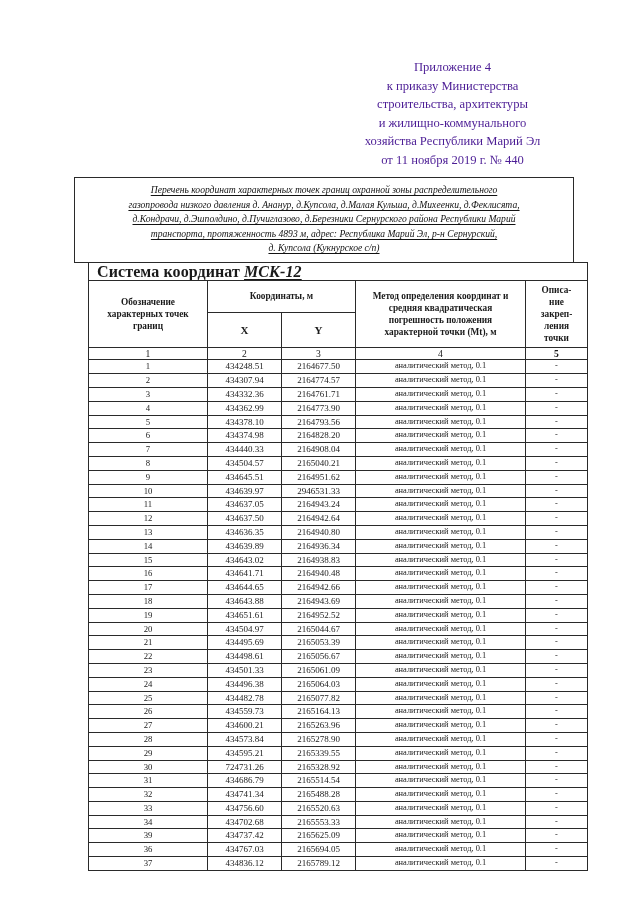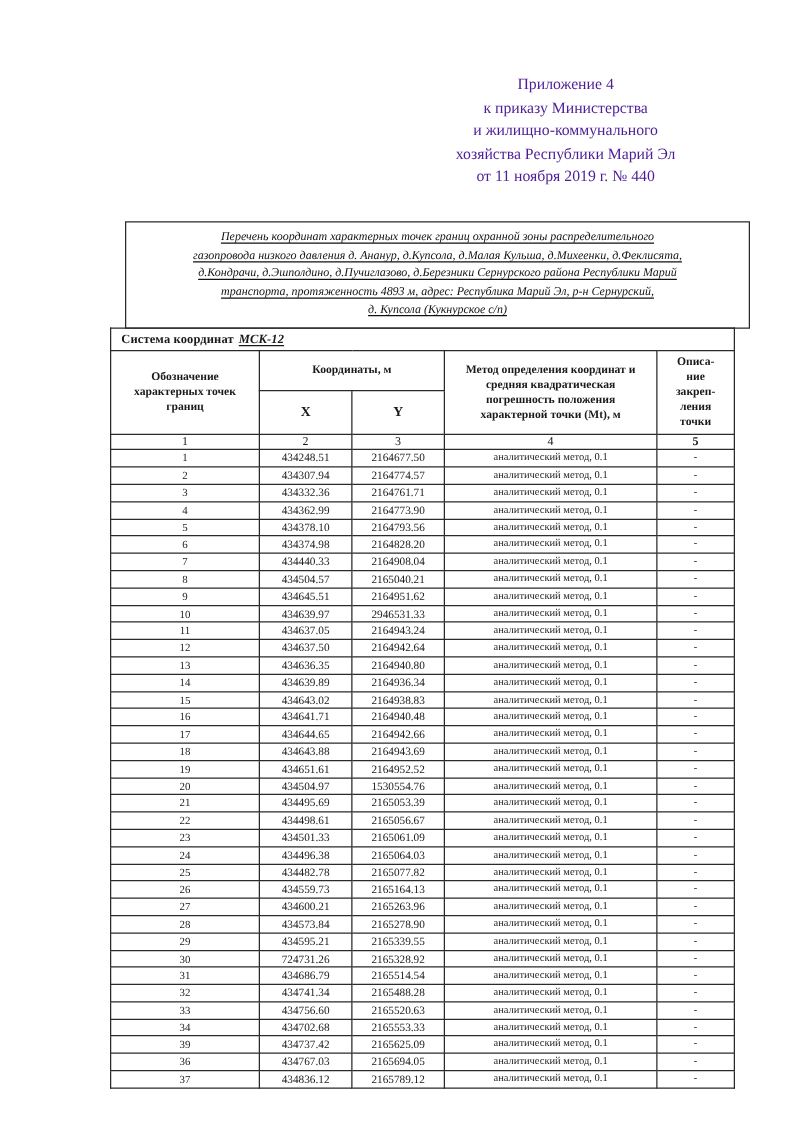--- a/index.html
+++ b/index.html
@@ -146,6 +146,7 @@
   <div class="doc-header">
     <div>Приложение 4</div>
     <div>к приказу Министерства</div>
+    <div>строительства, архитектуры</div>
     <div>и жилищно-коммунального</div>
     <div>хозяйства Республики Марий Эл</div>
     <div>от 11 ноября 2019 г. № 440</div>

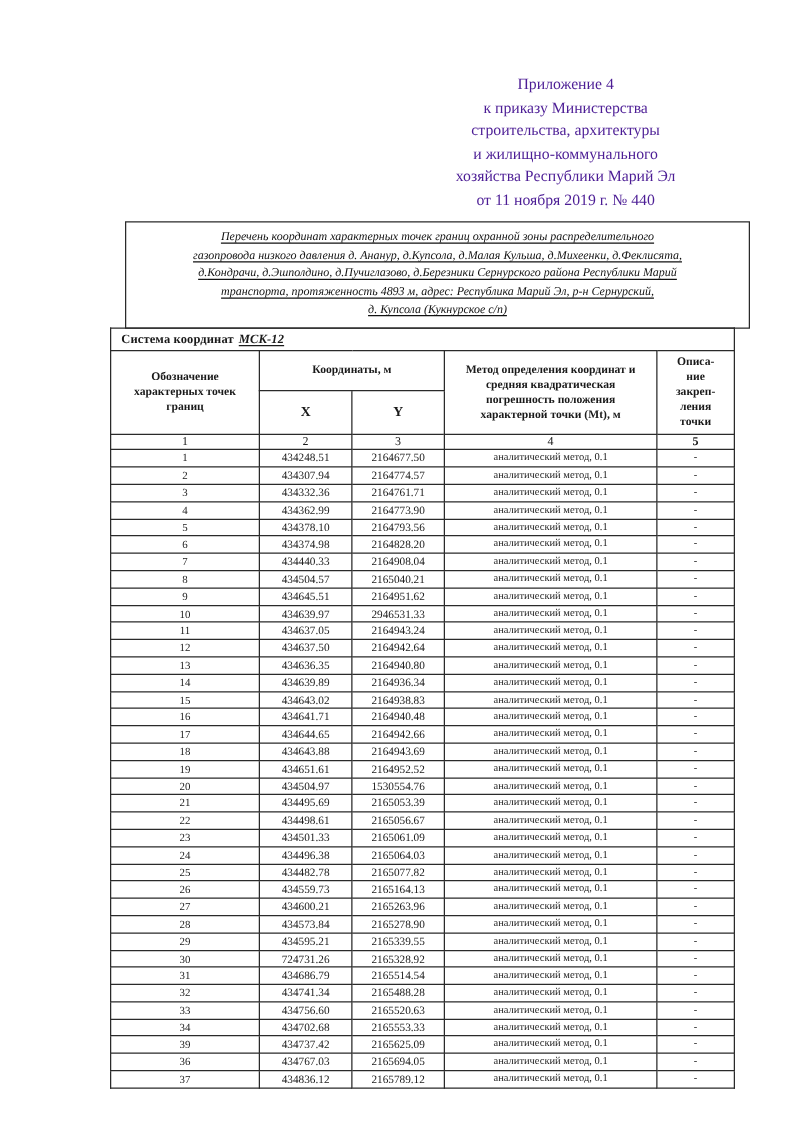--- a/index.html
+++ b/index.html
@@ -38,7 +38,7 @@
   
   .title-box {
     position: absolute;
-    left: 100px;
+    left: 74px;
     top: 177px;
     width: 500px;
     box-sizing: border-box;

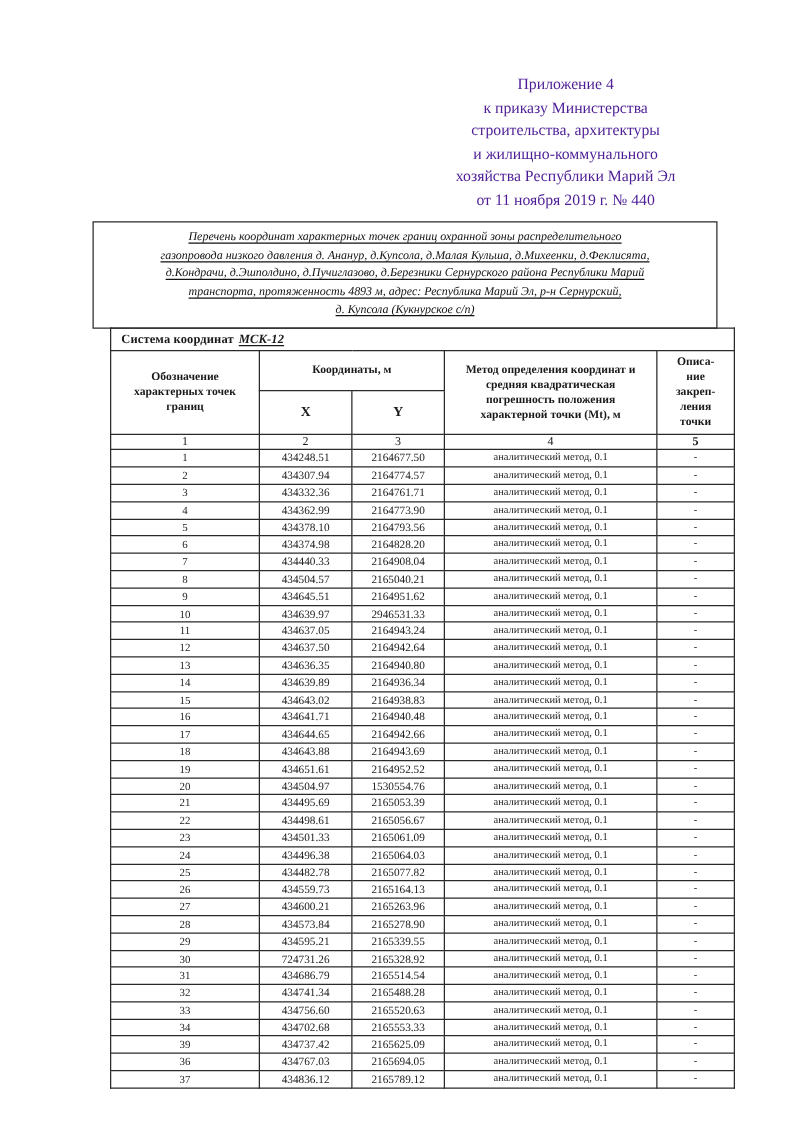--- a/index.html
+++ b/index.html
@@ -70,7 +70,7 @@
     border: 1px solid #2a2a2a;
     border-bottom: none;
     font-weight: bold;
-    font-size: 10px;
+    font-size: 16px;
     display: flex;
     align-items: center;
     padding-left: 8px;

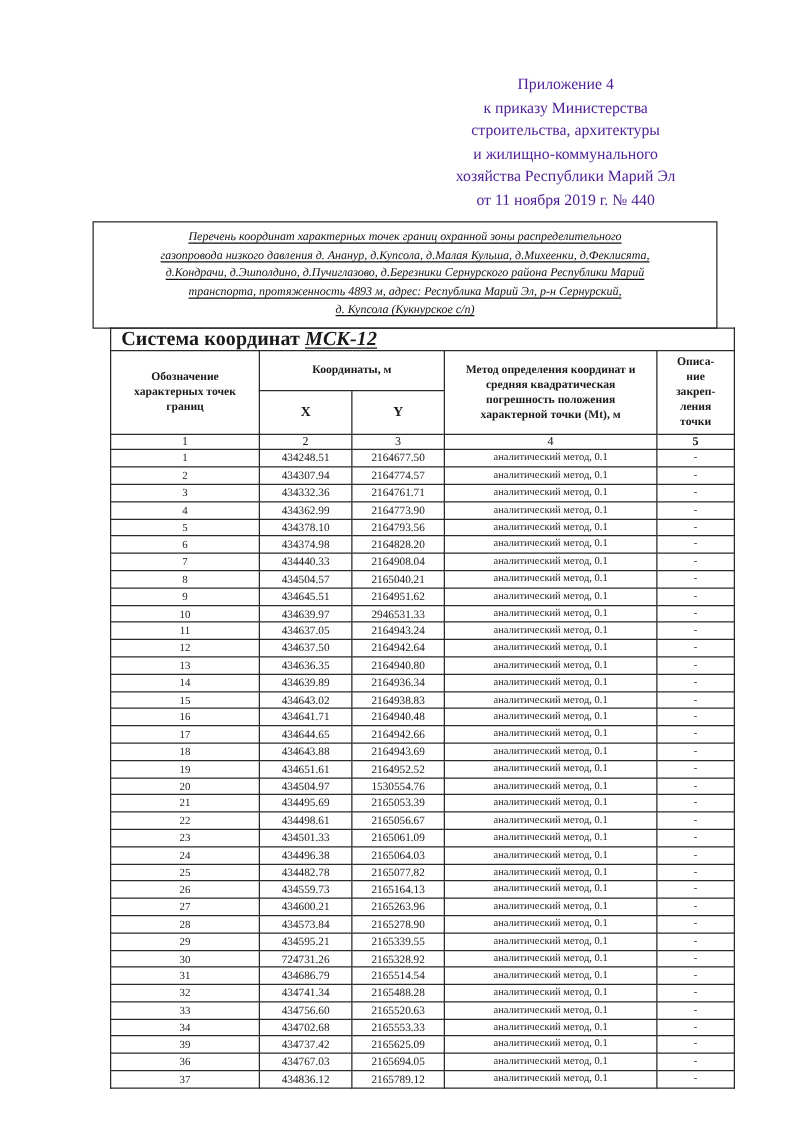--- a/index.html
+++ b/index.html
@@ -337,7 +337,7 @@
         <tr class="datarow">
           <td class="c-num">20</td>
           <td class="c-x">434504.97</td>
-          <td class="c-y">1530554.76</td>
+          <td class="c-y">2165044.67</td>
           <td class="c-method">аналитический метод, 0.1</td>
           <td class="c-descr">-</td>
         </tr>

